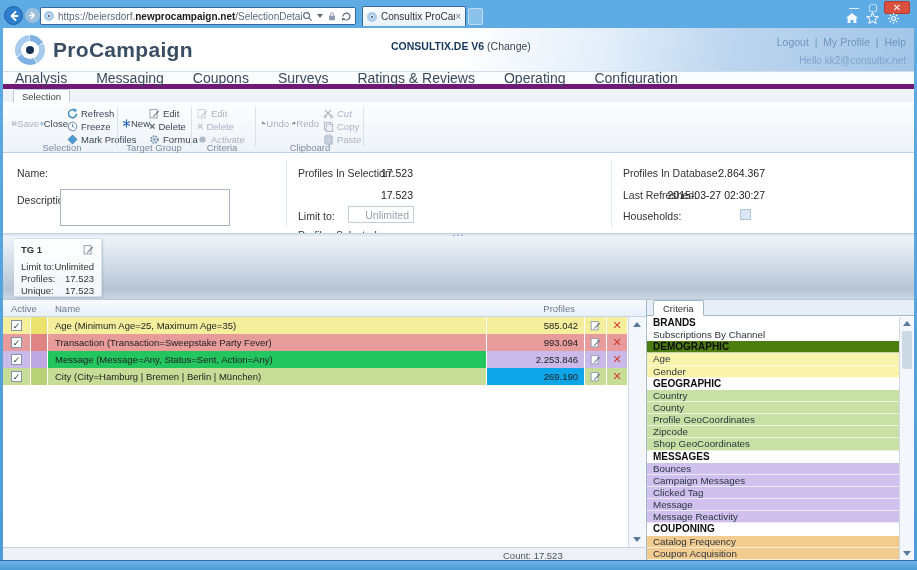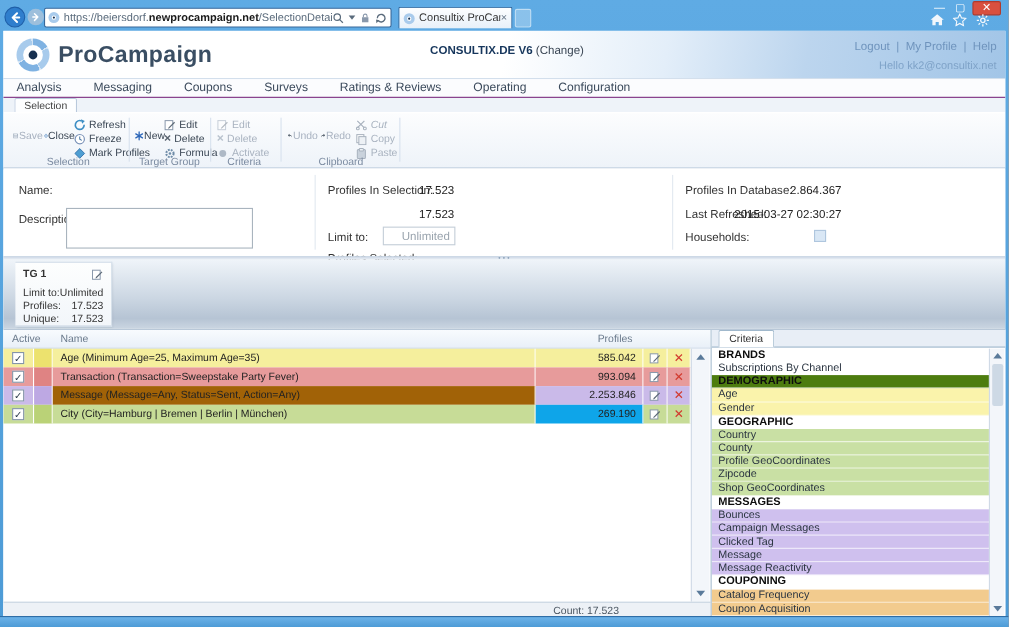--- a/index.html
+++ b/index.html
@@ -30,7 +30,7 @@
   .hdr-links { position:absolute; right:8px; top:8px; font-size:10.5px; color:#6f94bd; }
   .hdr-links span.lnk { cursor:pointer; }
   .hdr-greet { position:absolute; right:8px; top:27px; font-size:10px; color:#7fa3c8; }
-  .menubar { position:absolute; left:0; top:44px; width:911px; height:17px; background:#fbfcfe; border-bottom:1px solid #701a75; display:flex; align-items:center; gap:29px; padding-left:12px; font-size:11px; color:#3b4a5c; }
+  .menubar { position:absolute; left:0; top:44px; width:911px; height:17px; background:#fbfcfe; border-bottom:5px solid #701a75; display:flex; align-items:center; gap:29px; padding-left:12px; font-size:14px; color:#3b4a5c; }
   .menubar div { cursor:pointer; }
   .tabstrip { position:absolute; left:0; top:61px; width:911px; height:13px; background:#eef3f9; }
   .sel-tab { position:absolute; left:10px; top:0; height:13px; padding:0 8px; background:#fdfeff; border:1px solid #b9c9dc; border-bottom:none; border-radius:2px 2px 0 0; font-size:9.5px; color:#444; display:flex; align-items:center; }

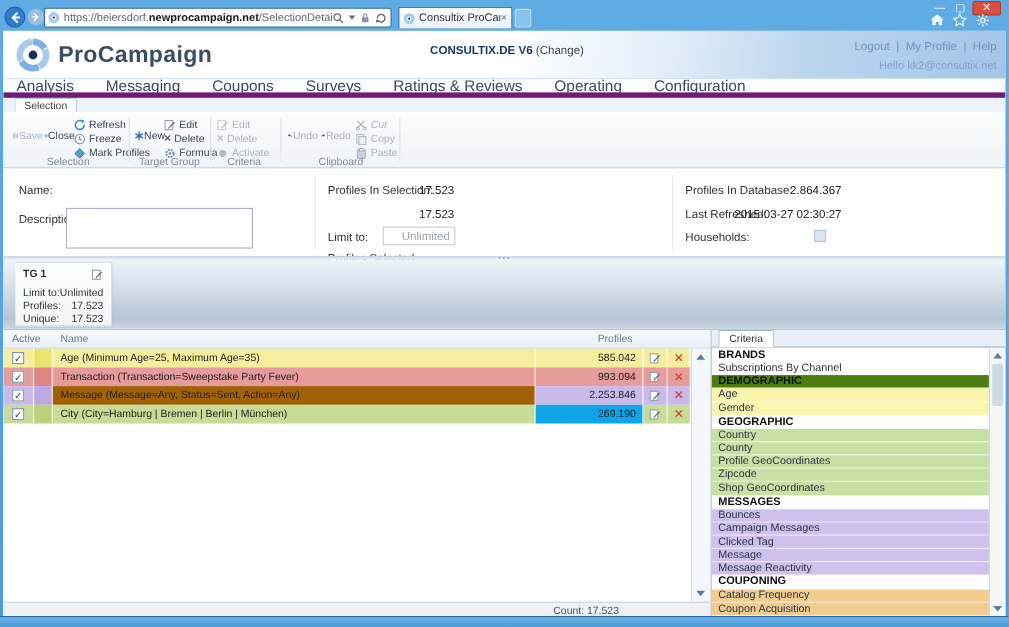--- a/index.html
+++ b/index.html
@@ -404,7 +404,7 @@
             <div class="cbx" style="position:static;">✓</div>
           </div>
         <div class="tcell c-stripe" style="background-color: rgb(189, 168, 227);"></div>
-        <div class="tcell c-name" style="background-color: #a16207;">Message (Message=Any, Status=Sent, Action=Any)</div>
+        <div class="tcell c-name" style="background-color: #22c55e;">Message (Message=Any, Status=Sent, Action=Any)</div>
         <div class="tcell c-prof" style="background-color: rgb(202, 186, 233);">2.253.846</div>
         <div class="tcell c-edit" style="background-color: rgb(202, 186, 233);">
             <svg width="11" height="11" viewBox="0 0 12 12">

